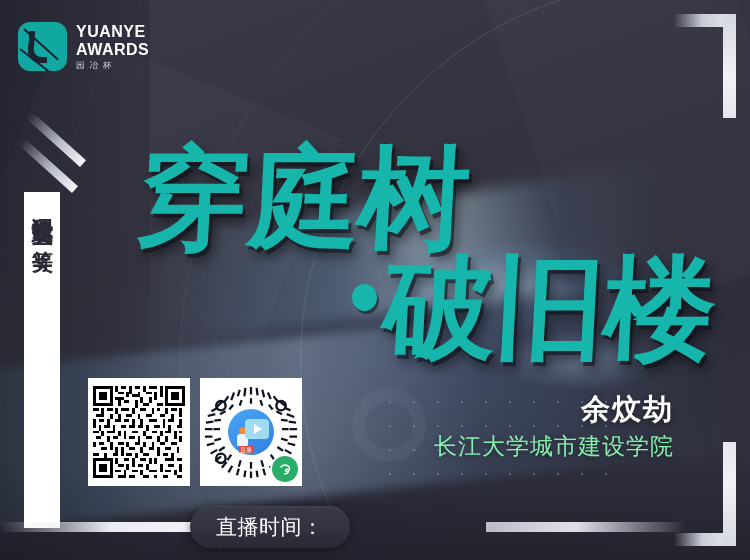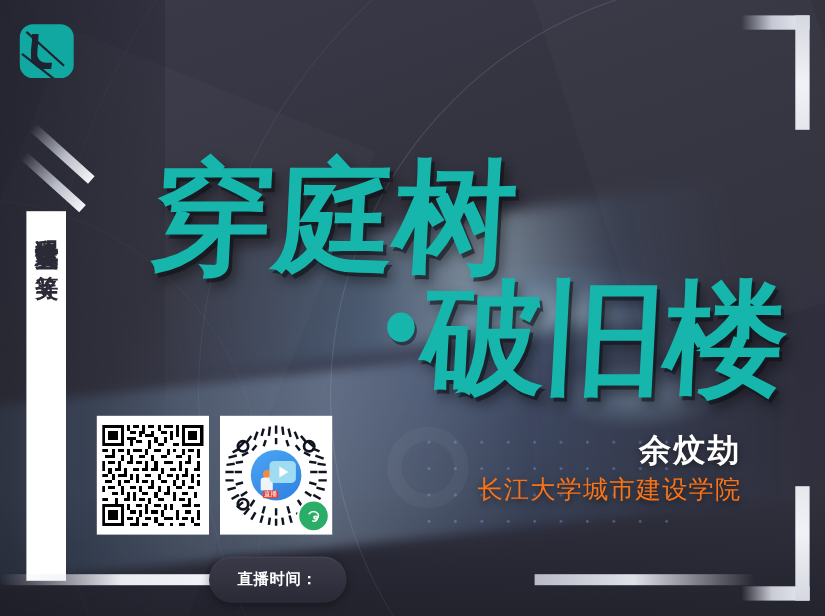--- a/index.html
+++ b/index.html
@@ -180,6 +180,11 @@
       <div class="y-dark"></div>
       <div class="y-stroke"></div>
       <div class="y-stroke2"></div>
+    </div>
+    <div class="logo-text">
+      <div class="logo-en1">YUANYE</div>
+      <div class="logo-en2">AWARDS</div>
+      <div class="logo-cn">园冶杯</div>
     </div>
   </div>
 

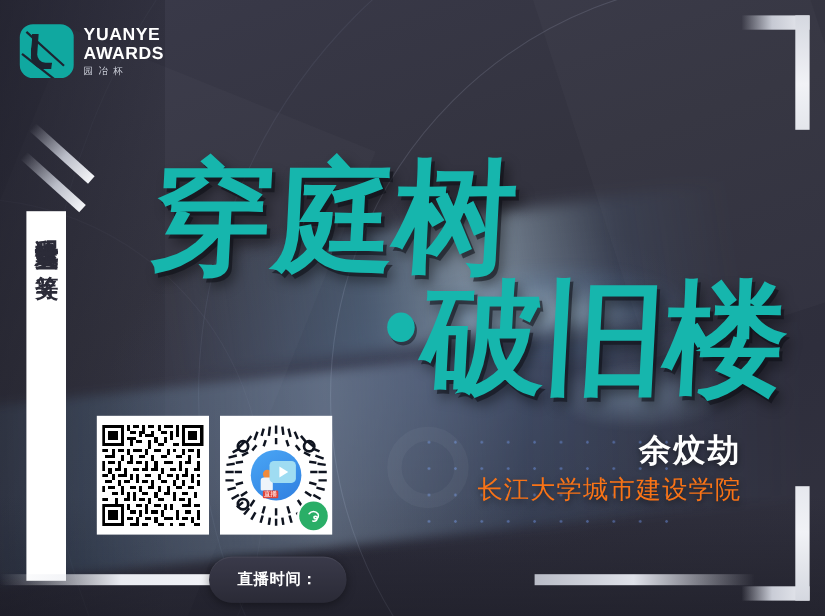--- a/index.html
+++ b/index.html
@@ -128,7 +128,7 @@
   .presenter{position:absolute;right:76px;top:394px;text-align:right;margin-left:39px;}
   .presenter .pname{color:#fff;font-size:29px;font-weight:bold;letter-spacing:2px;line-height:1.1;
     font-family:"DejaVu Sans","Liberation Sans",sans-serif;text-shadow:0 2px 6px rgba(0,0,0,.5);}
-  .presenter .porg{margin-top:8px;color:#f97316;font-size:23px;letter-spacing:1px;line-height:1.1;
+  .presenter .porg{margin-top:8px;color:#86efac;font-size:23px;letter-spacing:1px;line-height:1.1;
     font-family:"DejaVu Sans","Liberation Sans",sans-serif;text-shadow:0 2px 6px rgba(0,0,0,.5);}
 
   

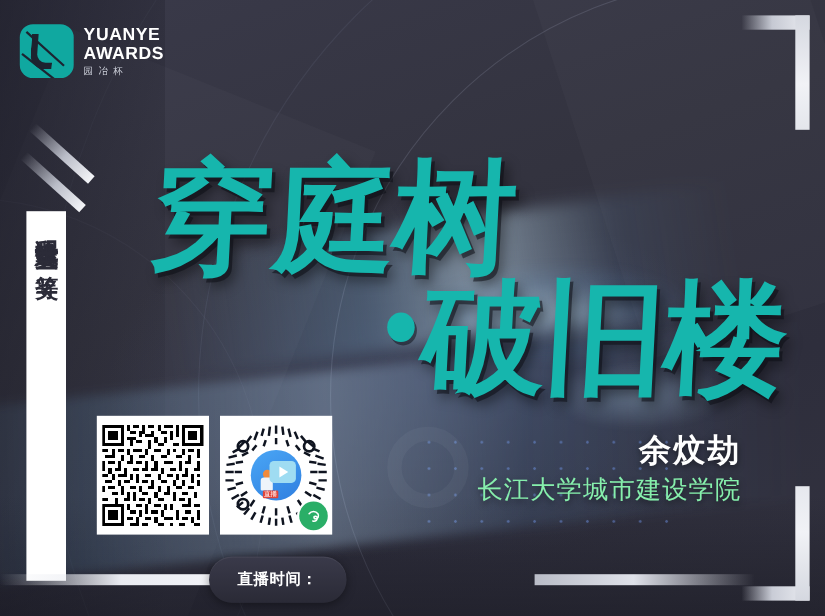--- a/index.html
+++ b/index.html
@@ -140,7 +140,7 @@
     display:flex;align-items:center;gap:4px;
     background:linear-gradient(180deg,#3a3a4a 0%,#2a2a36 100%);
     box-shadow:0 2px 9px rgba(0,0,0,.4), inset 0 1px 0 rgba(255,255,255,.06);}
-  .time-pill .lab{color:#fff;font-size:14px;font-weight:bold;letter-spacing:.5px;
+  .time-pill .lab{color:#fff;font-size:21px;font-weight:normal;letter-spacing:.5px;
     font-family:"DejaVu Sans","Liberation Sans",sans-serif;}
   .time-pill .val{color:#fff;font-size:21px;letter-spacing:.5px;
     font-family:"DejaVu Sans","Liberation Sans",sans-serif;}

